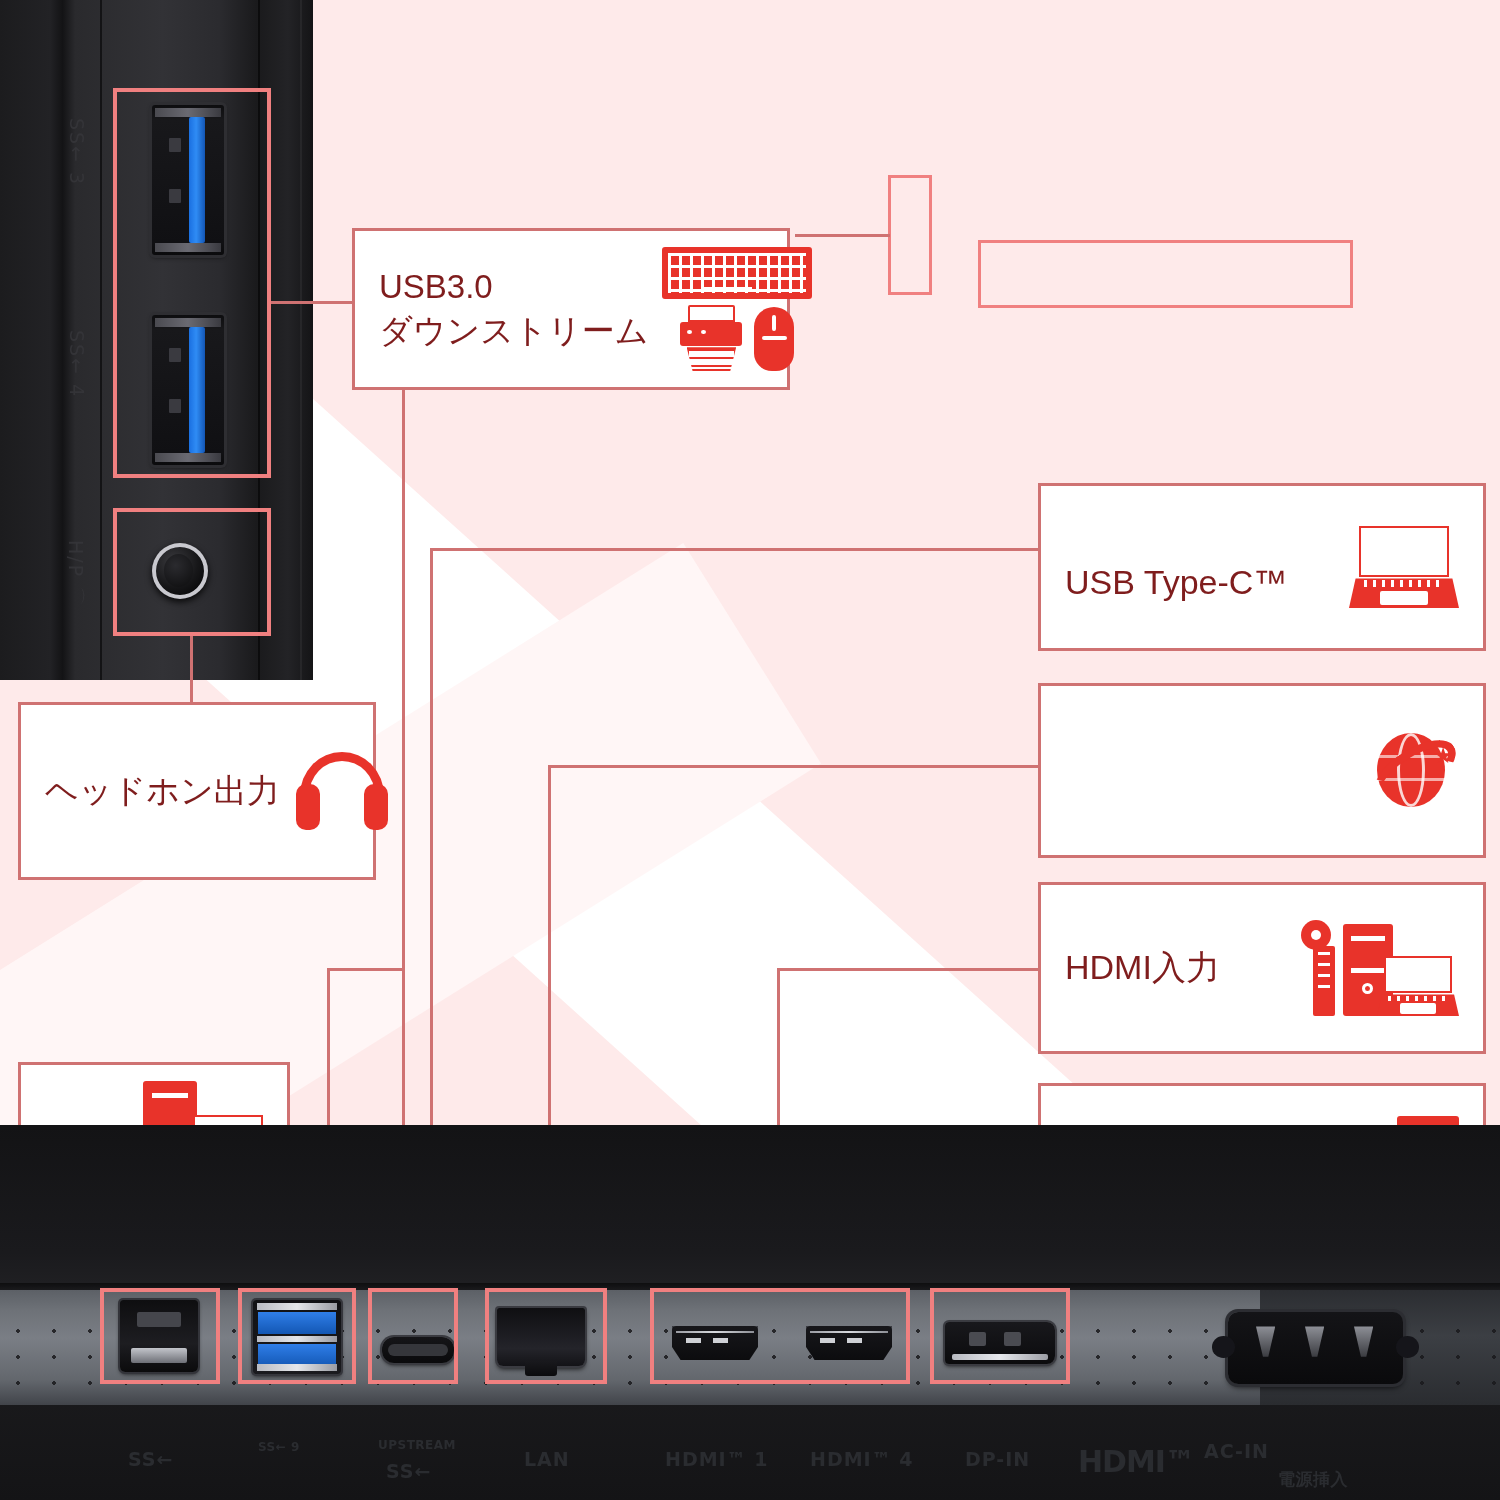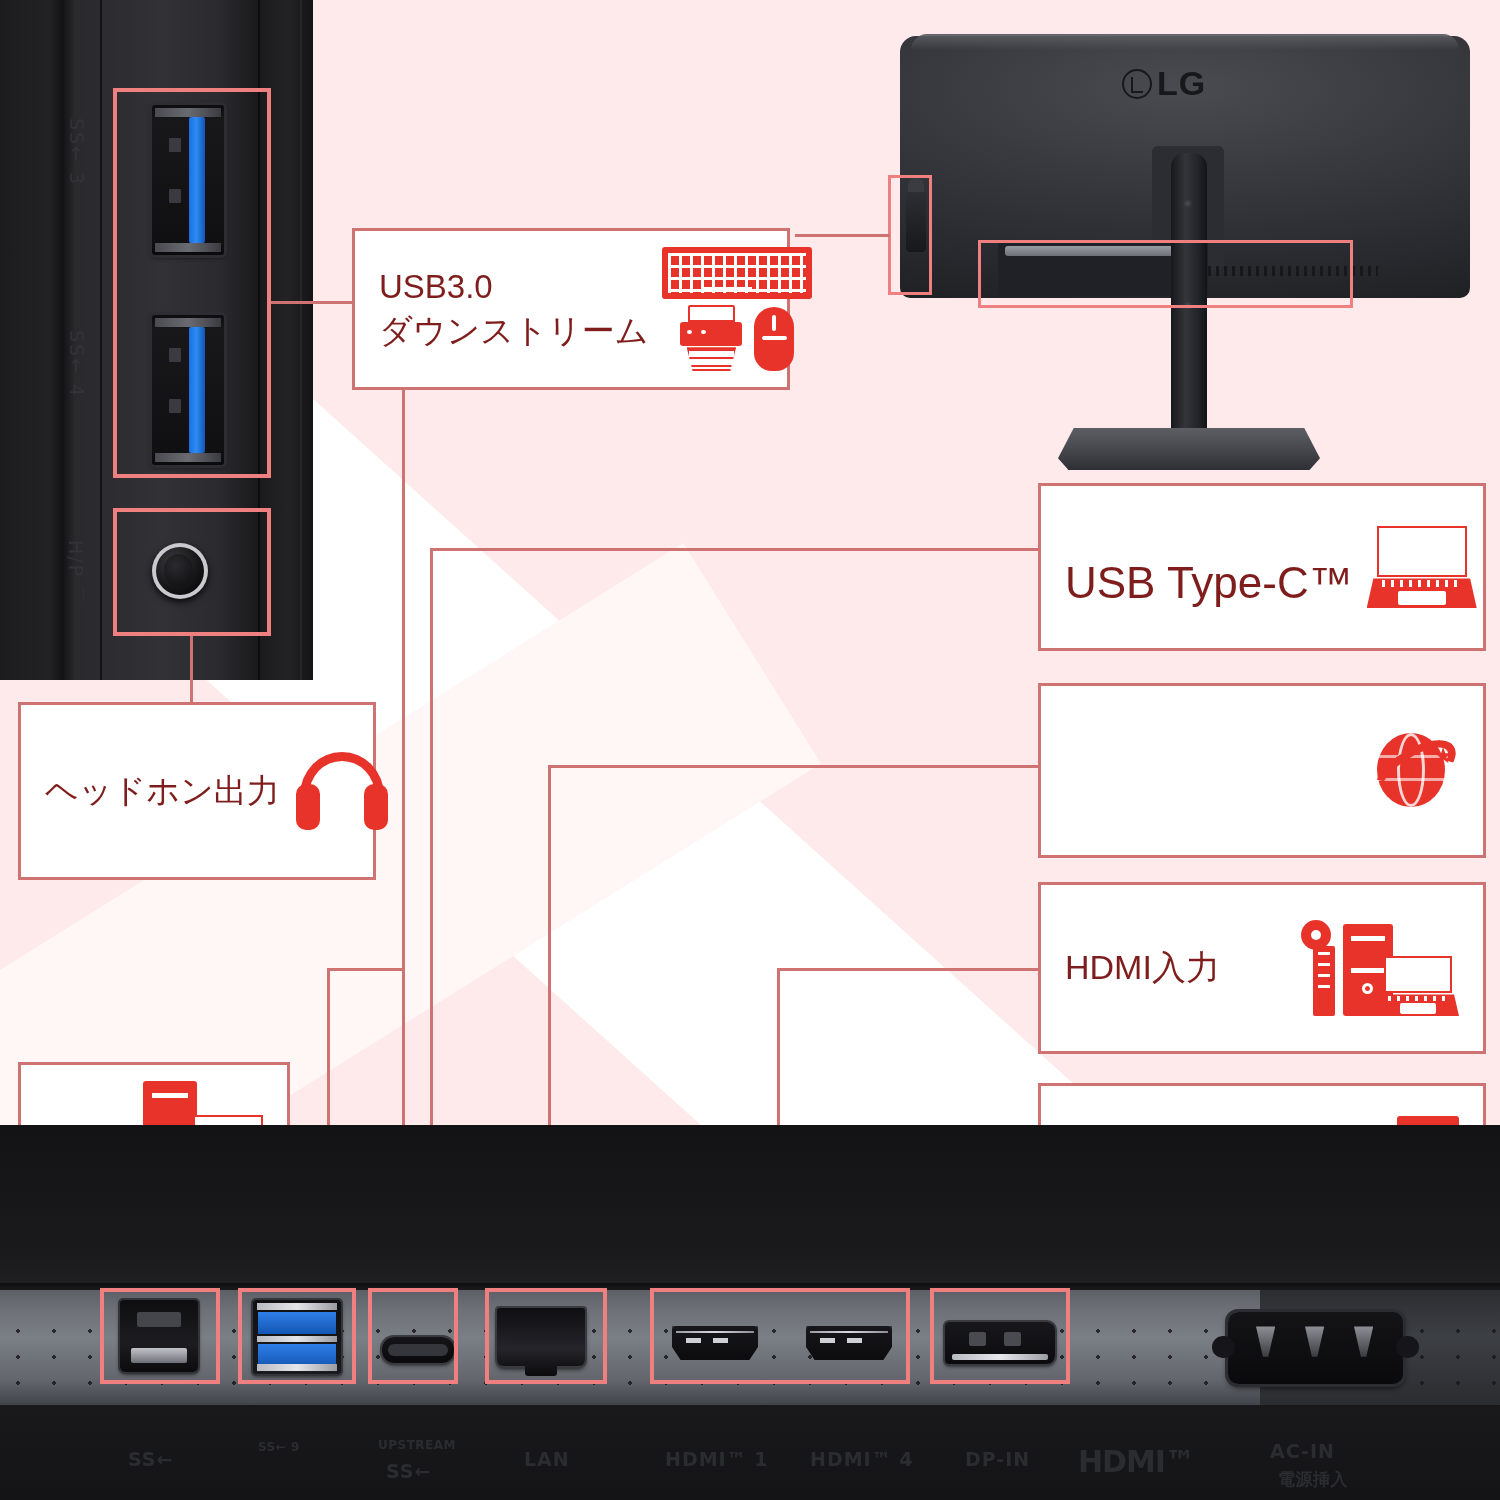--- a/index.html
+++ b/index.html
@@ -359,23 +359,6 @@
   <div class="hl" style="left:113px; top:88px; width:158px; height:390px;"></div>
   <div class="hl" style="left:113px; top:508px; width:158px; height:128px;"></div>
 
-  <div class="monitor">
-    <div class="mon-panel"></div>
-    <div class="mon-logo">
-      <span class="circ"></span>
-      <span>LG</span>
-    </div>
-    <div class="mon-neckplate"></div>
-    <div class="mon-cabletray"></div>
-    <div class="mon-cablebar"></div>
-    <div class="mon-vent"></div>
-    <div class="mon-sidebtn"></div>
-    <div class="mon-neck">
-      <div class="scr" style="top:46px"></div>
-      <div class="scr" style="top:148px"></div>
-    </div>
-    <div class="mon-base"></div>
-  </div>
 
   <div class="hl thin" style="left:888px; top:175px; width:44px; height:120px;"></div>
   <div class="hl thin" style="left:978px; top:240px; width:375px; height:68px;"></div>

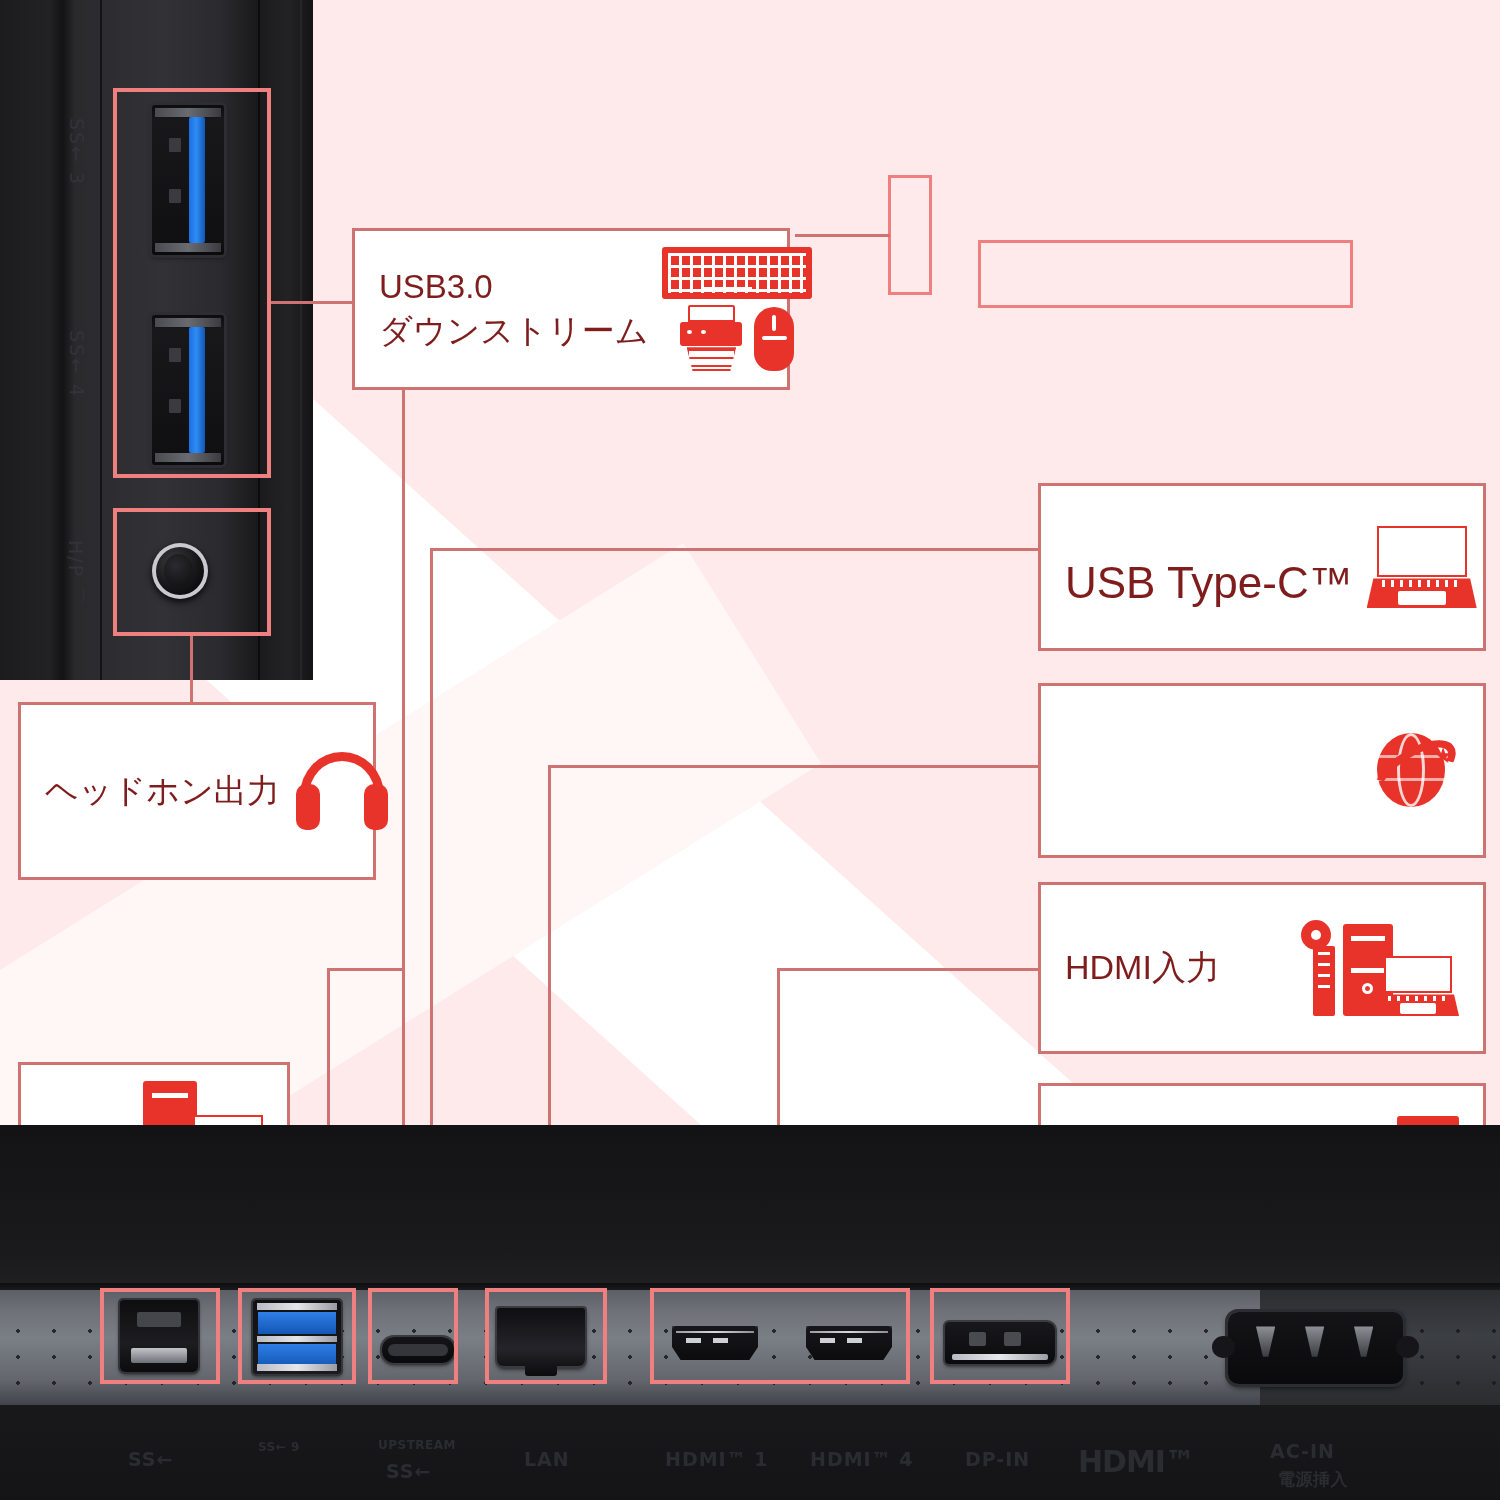--- a/index.html
+++ b/index.html
@@ -442,7 +442,7 @@
   </div>
 
   <div class="callout" style="left:1038px; top:483px; width:448px; height:168px;">
-    <div class="txt" style="font-size:44px;margin-top:32px;">
+    <div class="txt" style="font-size:34px;margin-top:32px;">
       <span class="l1">USB Type-C™</span>
     </div>
     <div class="ico" style="margin-left:auto;">

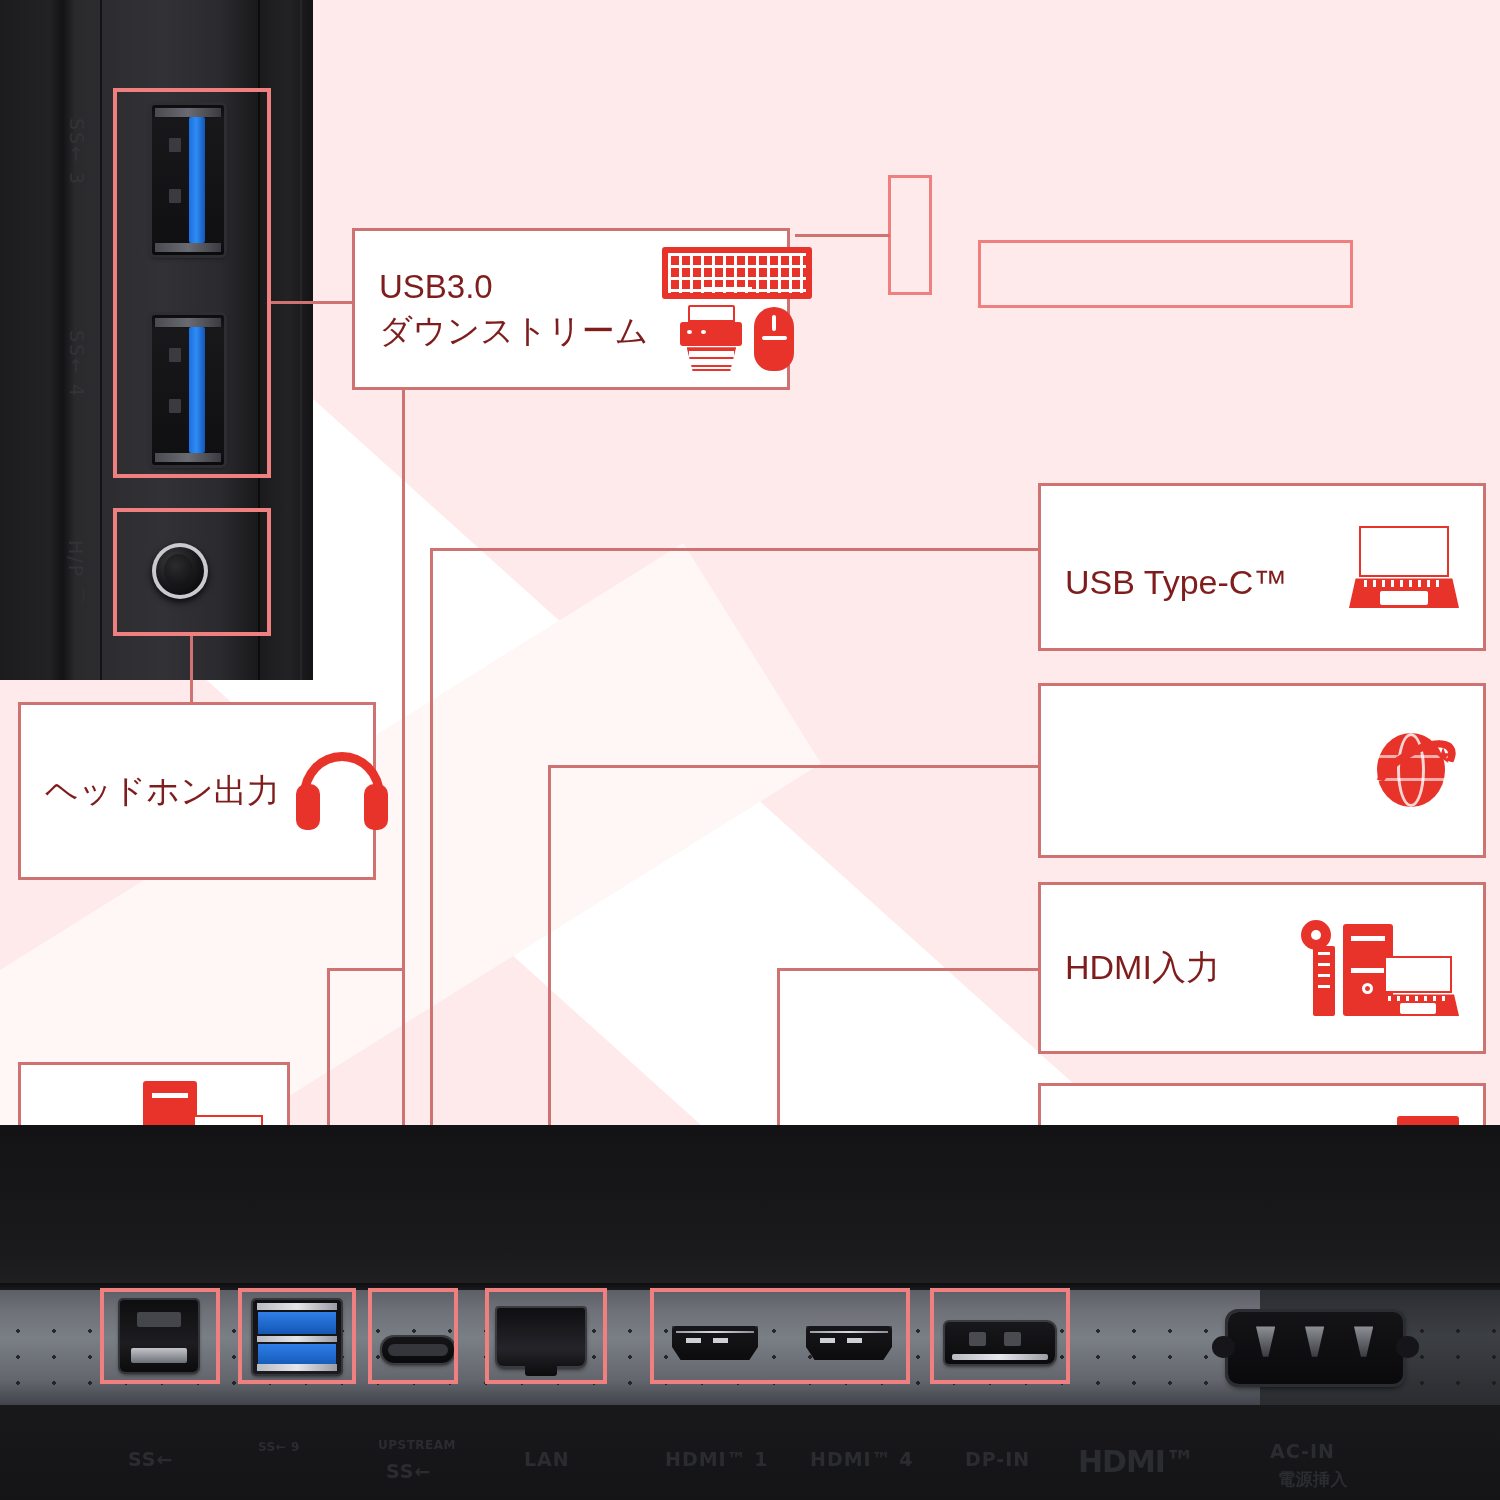--- a/index.html
+++ b/index.html
@@ -561,7 +561,7 @@
   <span class="bottom-label" style="left:810px; top:1448px;">HDMI™ 4</span>
   <span class="bottom-label" style="left:965px; top:1448px;">DP-IN</span>
   <span class="bottom-label" style="left:1078px; top:1444px; font-size:30px; letter-spacing:-1px;">HDMI™</span>
-  <span class="bottom-label" style="left:1270px; top:1440px;">AC-IN</span>
+  <span class="bottom-label" style="left:1204px; top:1440px;">AC-IN</span>
   <span class="bottom-label small" style="left:1278px; top:1468px; font-size:17px;">電源挿入</span>
 
 </div>

